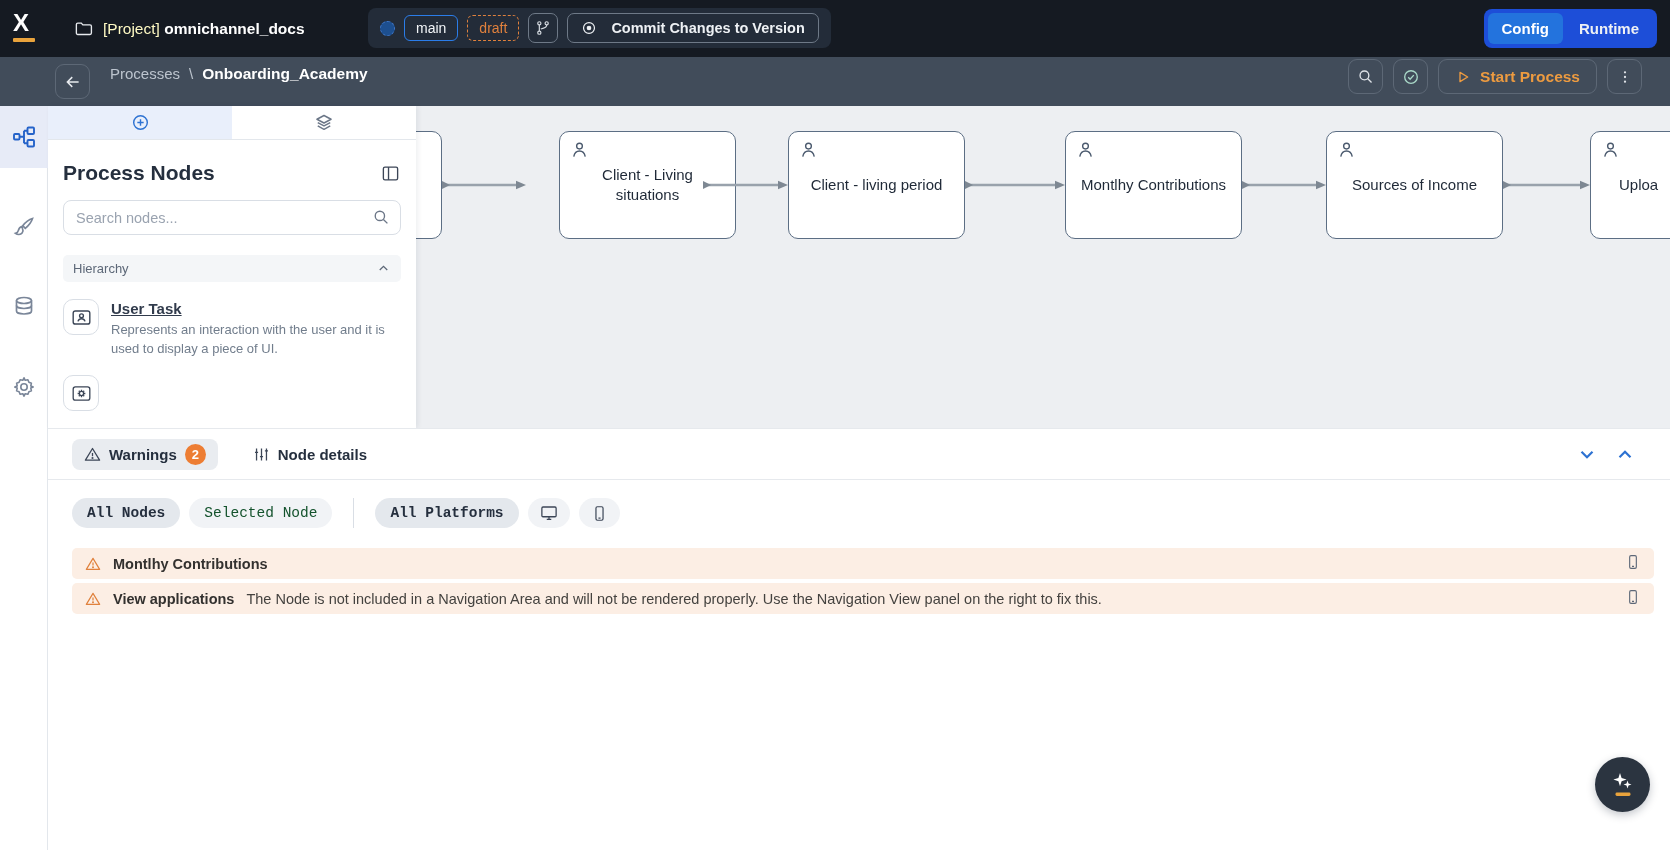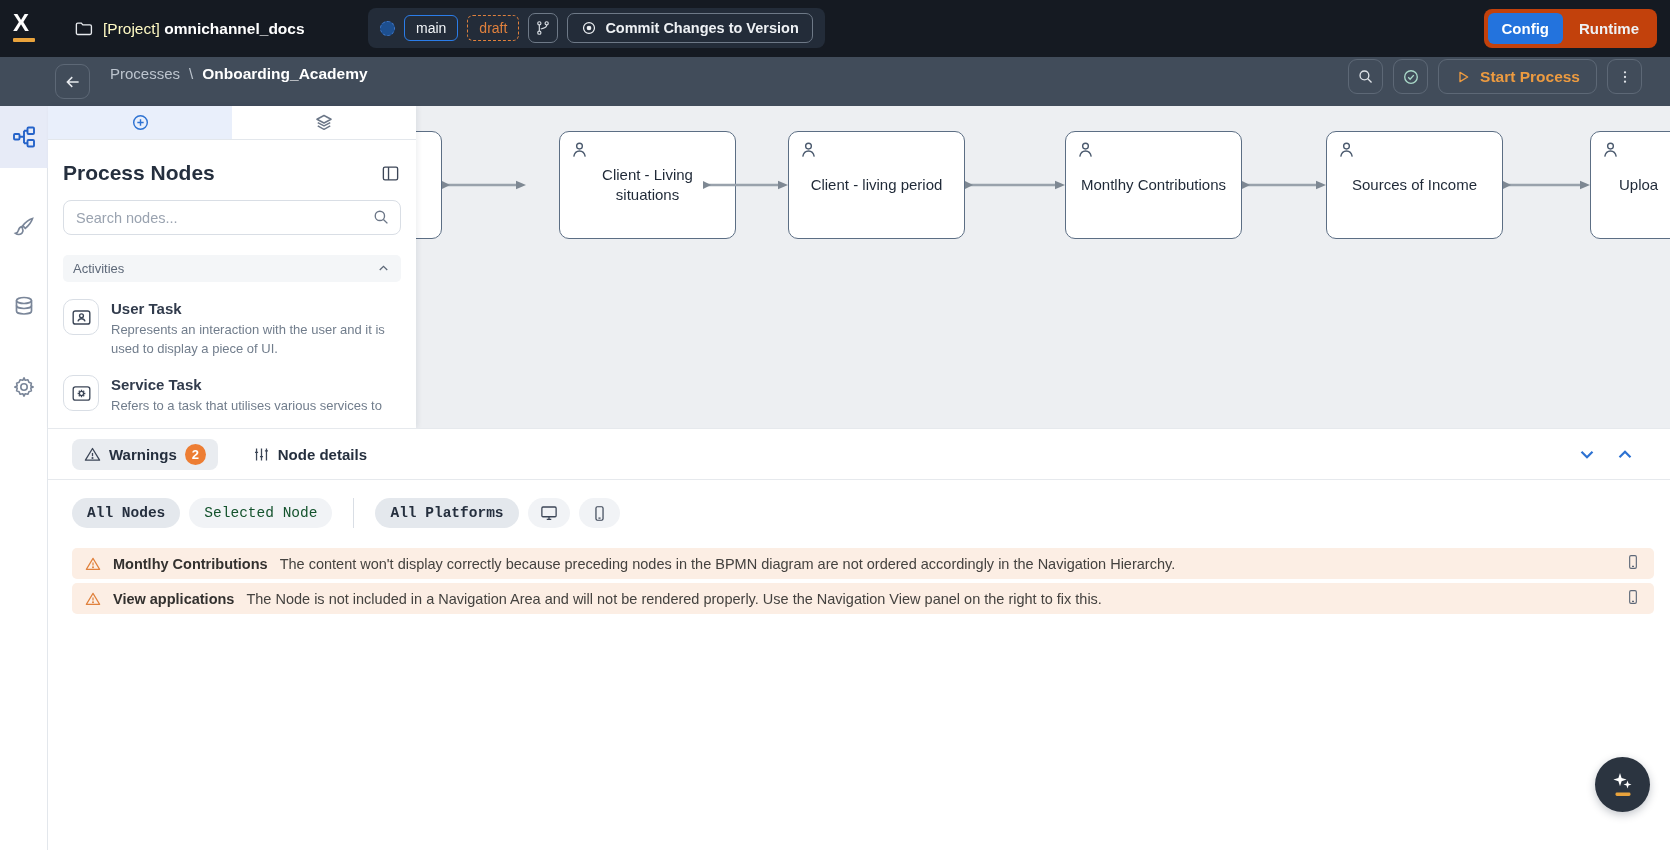--- a/index.html
+++ b/index.html
@@ -20,7 +20,7 @@
   .badge.main { color:#f2f5f8; border:1.5px solid #2b7de9; }
   .badge.draft { color:#e0813d; border:1.5px dashed #e0813d; }
   .tb-iconbtn { width:30px; height:30px; border:1.5px solid #6e7987; border-radius:7px; background:transparent; color:#d6dbe1; display:flex; align-items:center; justify-content:center; cursor:pointer; }
-  .commit-btn { height:30px; border:1.5px solid #6e7987; border-radius:7px; background:transparent; color:#eef1f4; font-size:14.5px; font-weight:600; display:flex; align-items:center; gap:8px; padding:10px 13px; cursor:pointer; font-family:inherit; }
+  .commit-btn { height:30px; border:1.5px solid #6e7987; border-radius:7px; background:transparent; color:#eef1f4; font-size:14.5px; font-weight:600; display:flex; align-items:center; gap:14px; padding:10px 13px; cursor:pointer; font-family:inherit; }
   .mode-toggle { position:absolute; right:13px; top:9px; height:39px; background:#c2410c; border-radius:8px; display:flex; align-items:center; padding:4px; gap:2px; }
   .mode-btn { height:31px; border:none; border-radius:6px; font-size:15px; font-weight:600; padding:0 14px; cursor:pointer; font-family:inherit; background:transparent; color:#eef1f4; }
   .mode-btn.active { background:#2373dd; color:#ffffff; }

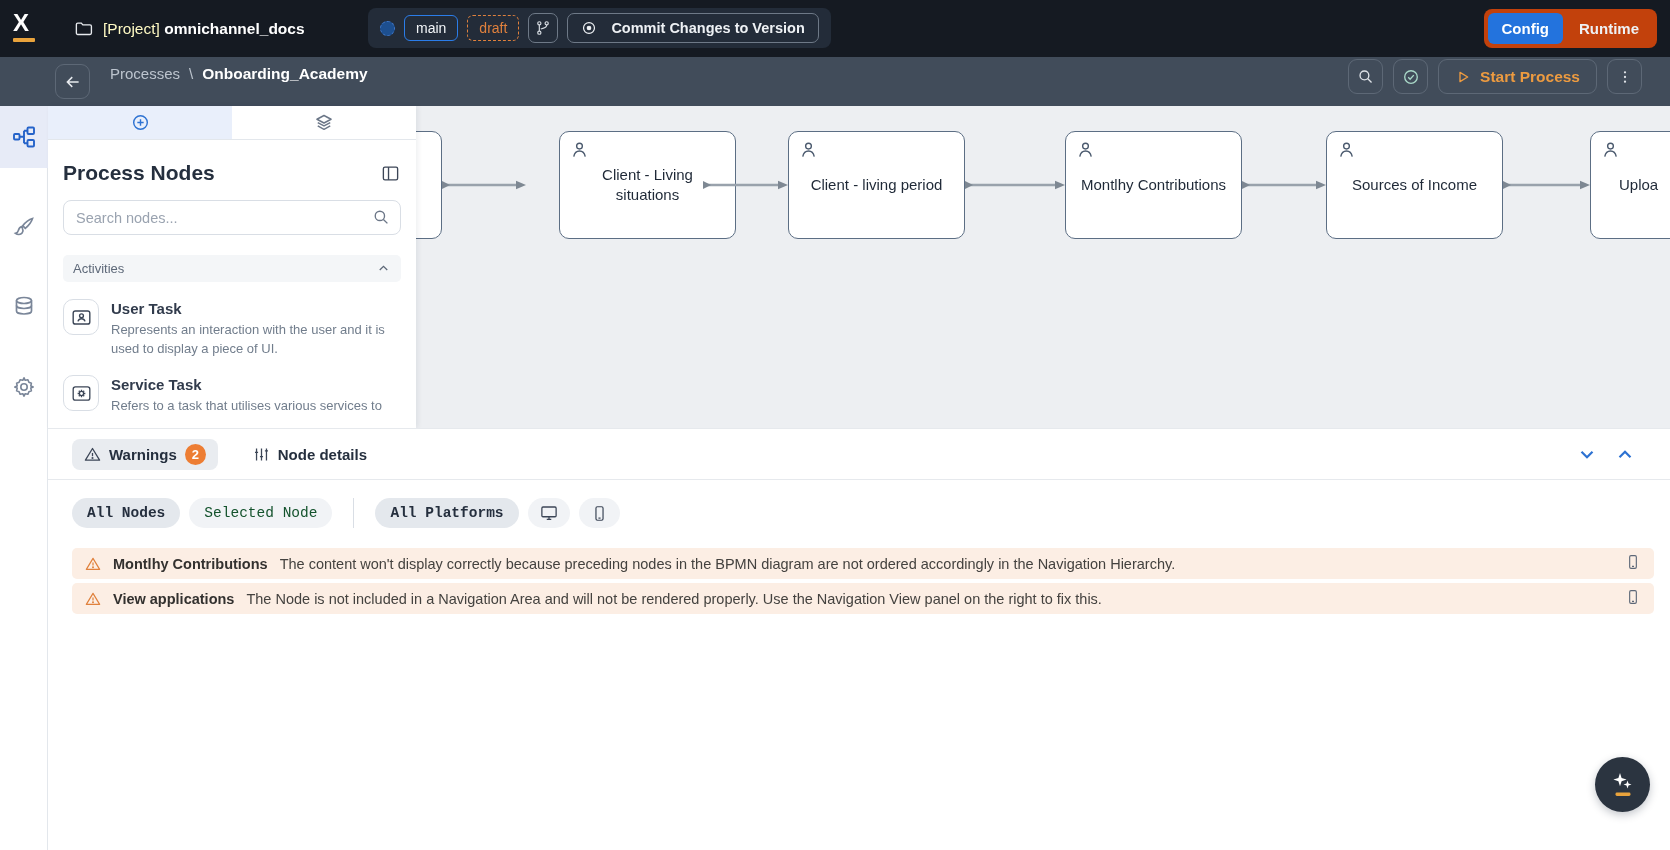--- a/index.html
+++ b/index.html
@@ -21,7 +21,7 @@
   .badge.draft { color:#e0813d; border:1.5px dashed #e0813d; }
   .tb-iconbtn { width:30px; height:30px; border:1.5px solid #6e7987; border-radius:7px; background:transparent; color:#d6dbe1; display:flex; align-items:center; justify-content:center; cursor:pointer; }
   .commit-btn { height:30px; border:1.5px solid #6e7987; border-radius:7px; background:transparent; color:#eef1f4; font-size:14.5px; font-weight:600; display:flex; align-items:center; gap:14px; padding:10px 13px; cursor:pointer; font-family:inherit; }
-  .mode-toggle { position:absolute; right:13px; top:9px; height:39px; background:#c2410c; border-radius:8px; display:flex; align-items:center; padding:4px; gap:2px; }
+  .mode-toggle { position:absolute; right:13px; top:9px; height:39px; background:#1d4ed8; border-radius:8px; display:flex; align-items:center; padding:4px; gap:2px; }
   .mode-btn { height:31px; border:none; border-radius:6px; font-size:15px; font-weight:600; padding:0 14px; cursor:pointer; font-family:inherit; background:transparent; color:#eef1f4; }
   .mode-btn.active { background:#2373dd; color:#ffffff; }
 

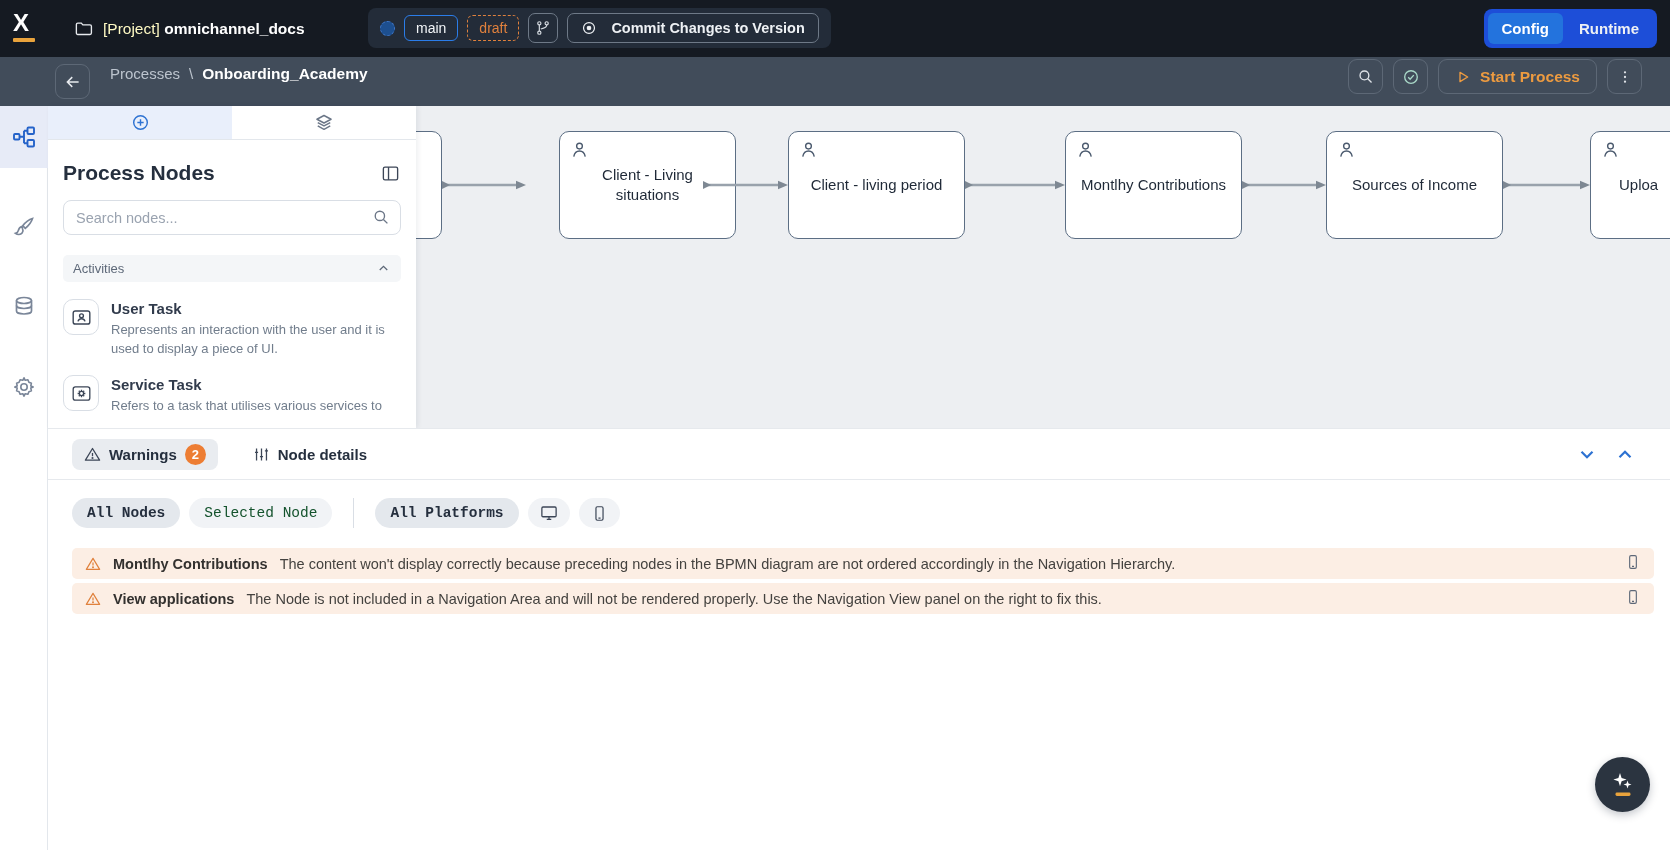--- a/index.html
+++ b/index.html
@@ -279,7 +279,7 @@
       </span>
     </div>
     <div class="section-row">
-      <span class="section-label">Activities</span>
+      <span class="section-label">Hierarchy</span>
       <span class="chev">
         <svg width="15" height="15" viewBox="0 0 24 24" fill="none" stroke="currentColor" stroke-width="2">
             <path d="M6 14.5l6-6 6 6"></path>

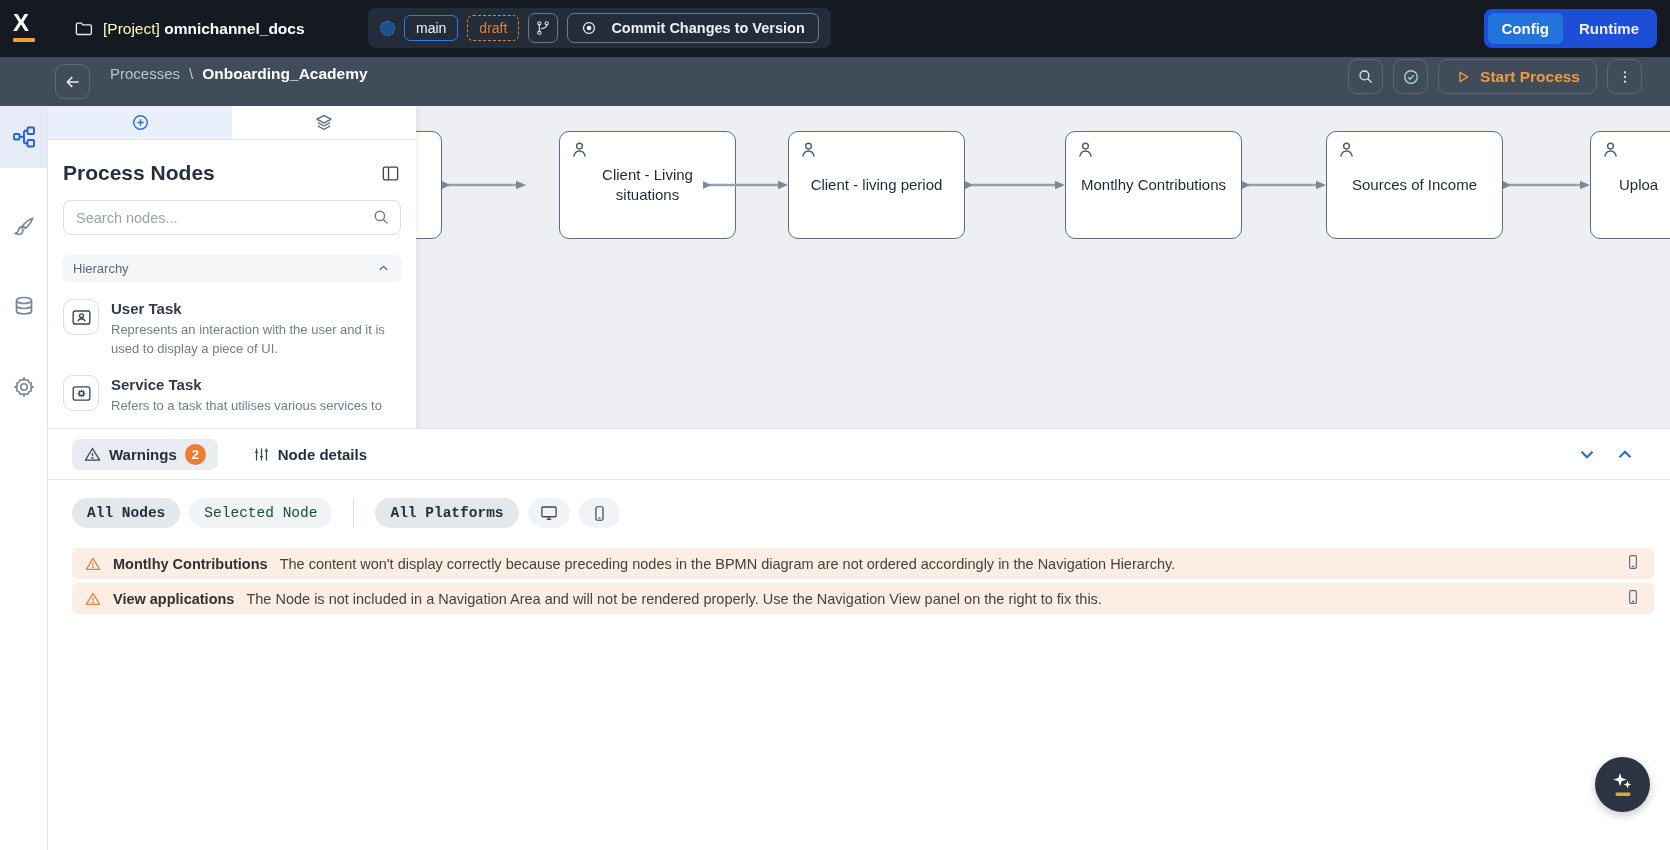--- a/index.html
+++ b/index.html
@@ -62,7 +62,7 @@
   .node-item { display:flex; gap:12px; margin:17px 15px 0 15px; cursor:grab; }
   .node-item .ibox { flex:0 0 36px; width:36px; height:36px; border:1.5px solid #d9dee5; border-radius:10px; display:flex; align-items:center; justify-content:center; color:#3c4657; background:#fff; }
   .node-item .itxt { flex:1; }
-  .node-item .ititle { font-size:15px; font-weight:700; color:#313b4c; line-height:20px; }
+  .node-item .ititle { font-size:15px; font-weight:700; color:#313b4c; line-height:20px;text-decoration:underline; }
   .node-item .idesc { font-size:13px; color:#717d8c; line-height:19px; margin-top:1px; }
 
   

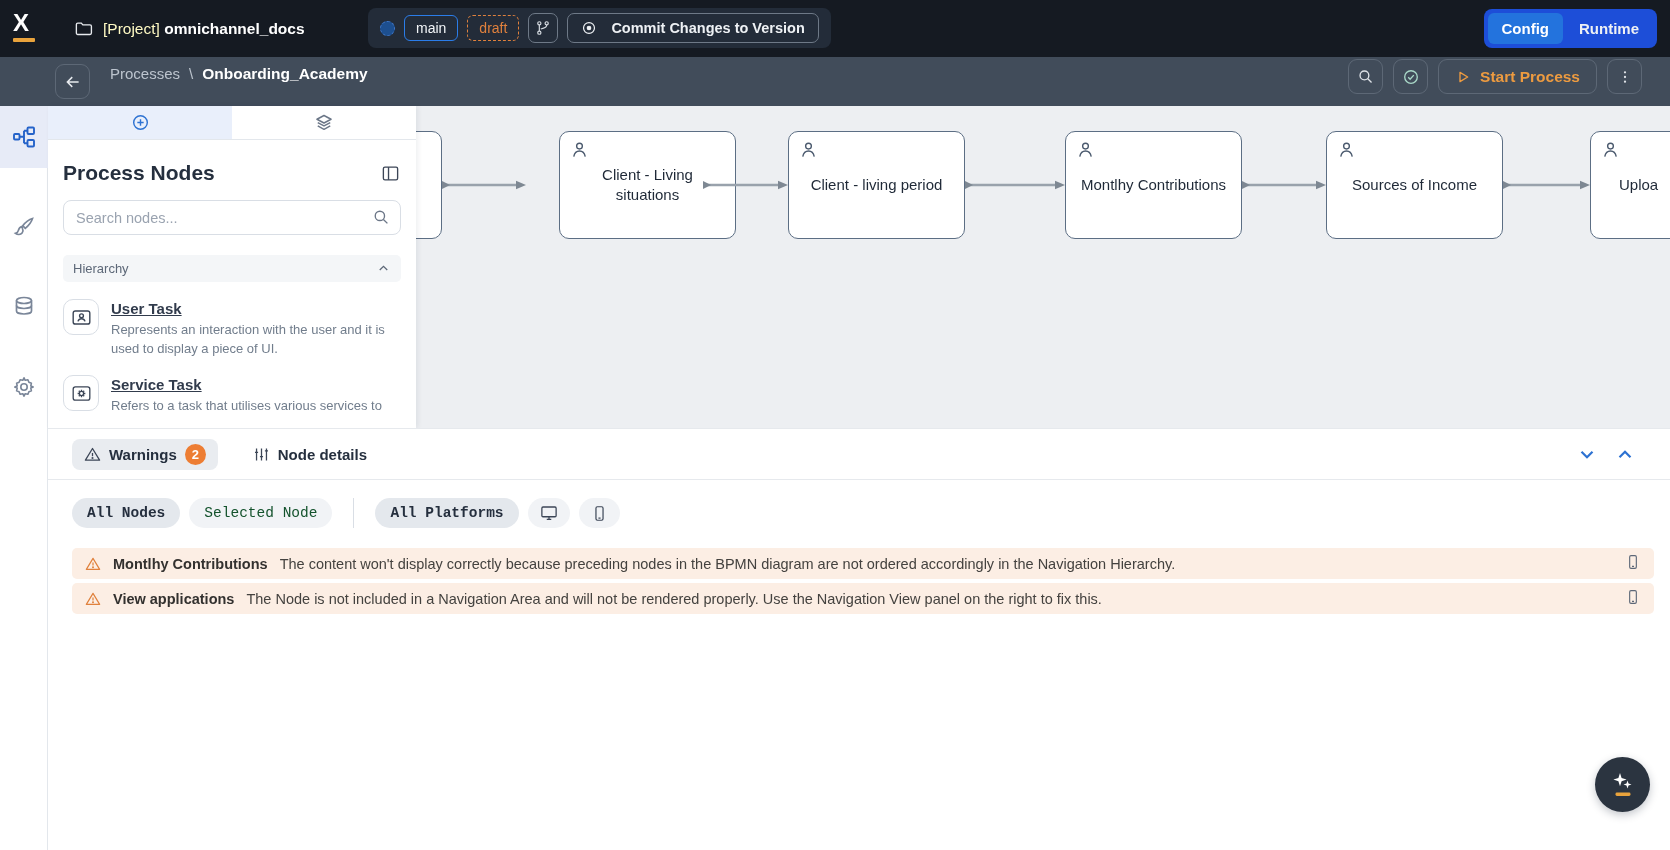--- a/index.html
+++ b/index.html
@@ -307,10 +307,6 @@
             <path d="M12 7.6v1.6M12 14.8v1.6M16.4 12h-1.6M9.2 12H7.6M15.1 8.9l-1.1 1.1M10 14l-1.1 1.1M15.1 15.1L14 14M10 10L8.9 8.9"></path>
           </svg>
       </div>
-      <div class="itxt">
-        <div class="ititle">Service Task</div>
-        <div class="idesc">Refers to a task that utilises various services to</div>
-      </div>
     </div>
   </aside>
 

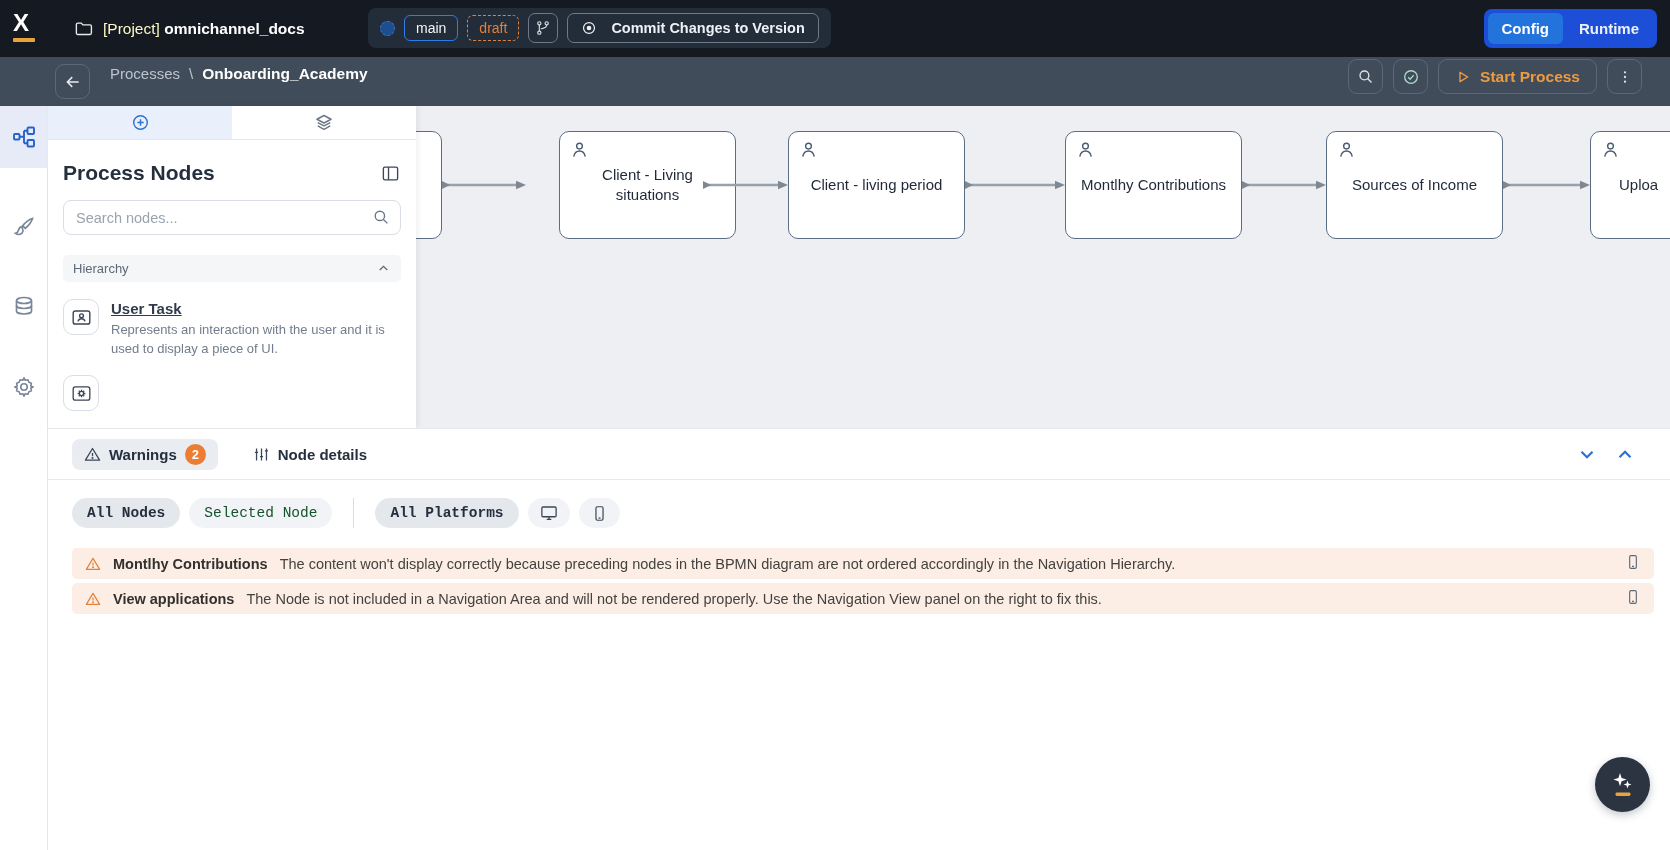--- a/index.html
+++ b/index.html
@@ -471,7 +471,6 @@
             </svg>
         </span>
         <span class="wtitle">Montlhy Contributions</span>
-        <span class="wmsg">The content won't display correctly because preceding nodes in the BPMN diagram are not ordered accordingly in the Navigation Hierarchy.</span>
         <span class="devrow">
           <svg width="16" height="16" viewBox="0 0 24 24" fill="none" stroke="currentColor" stroke-width="1.7">
               <rect x="7" y="2.5" width="10" height="19" rx="2"></rect>

